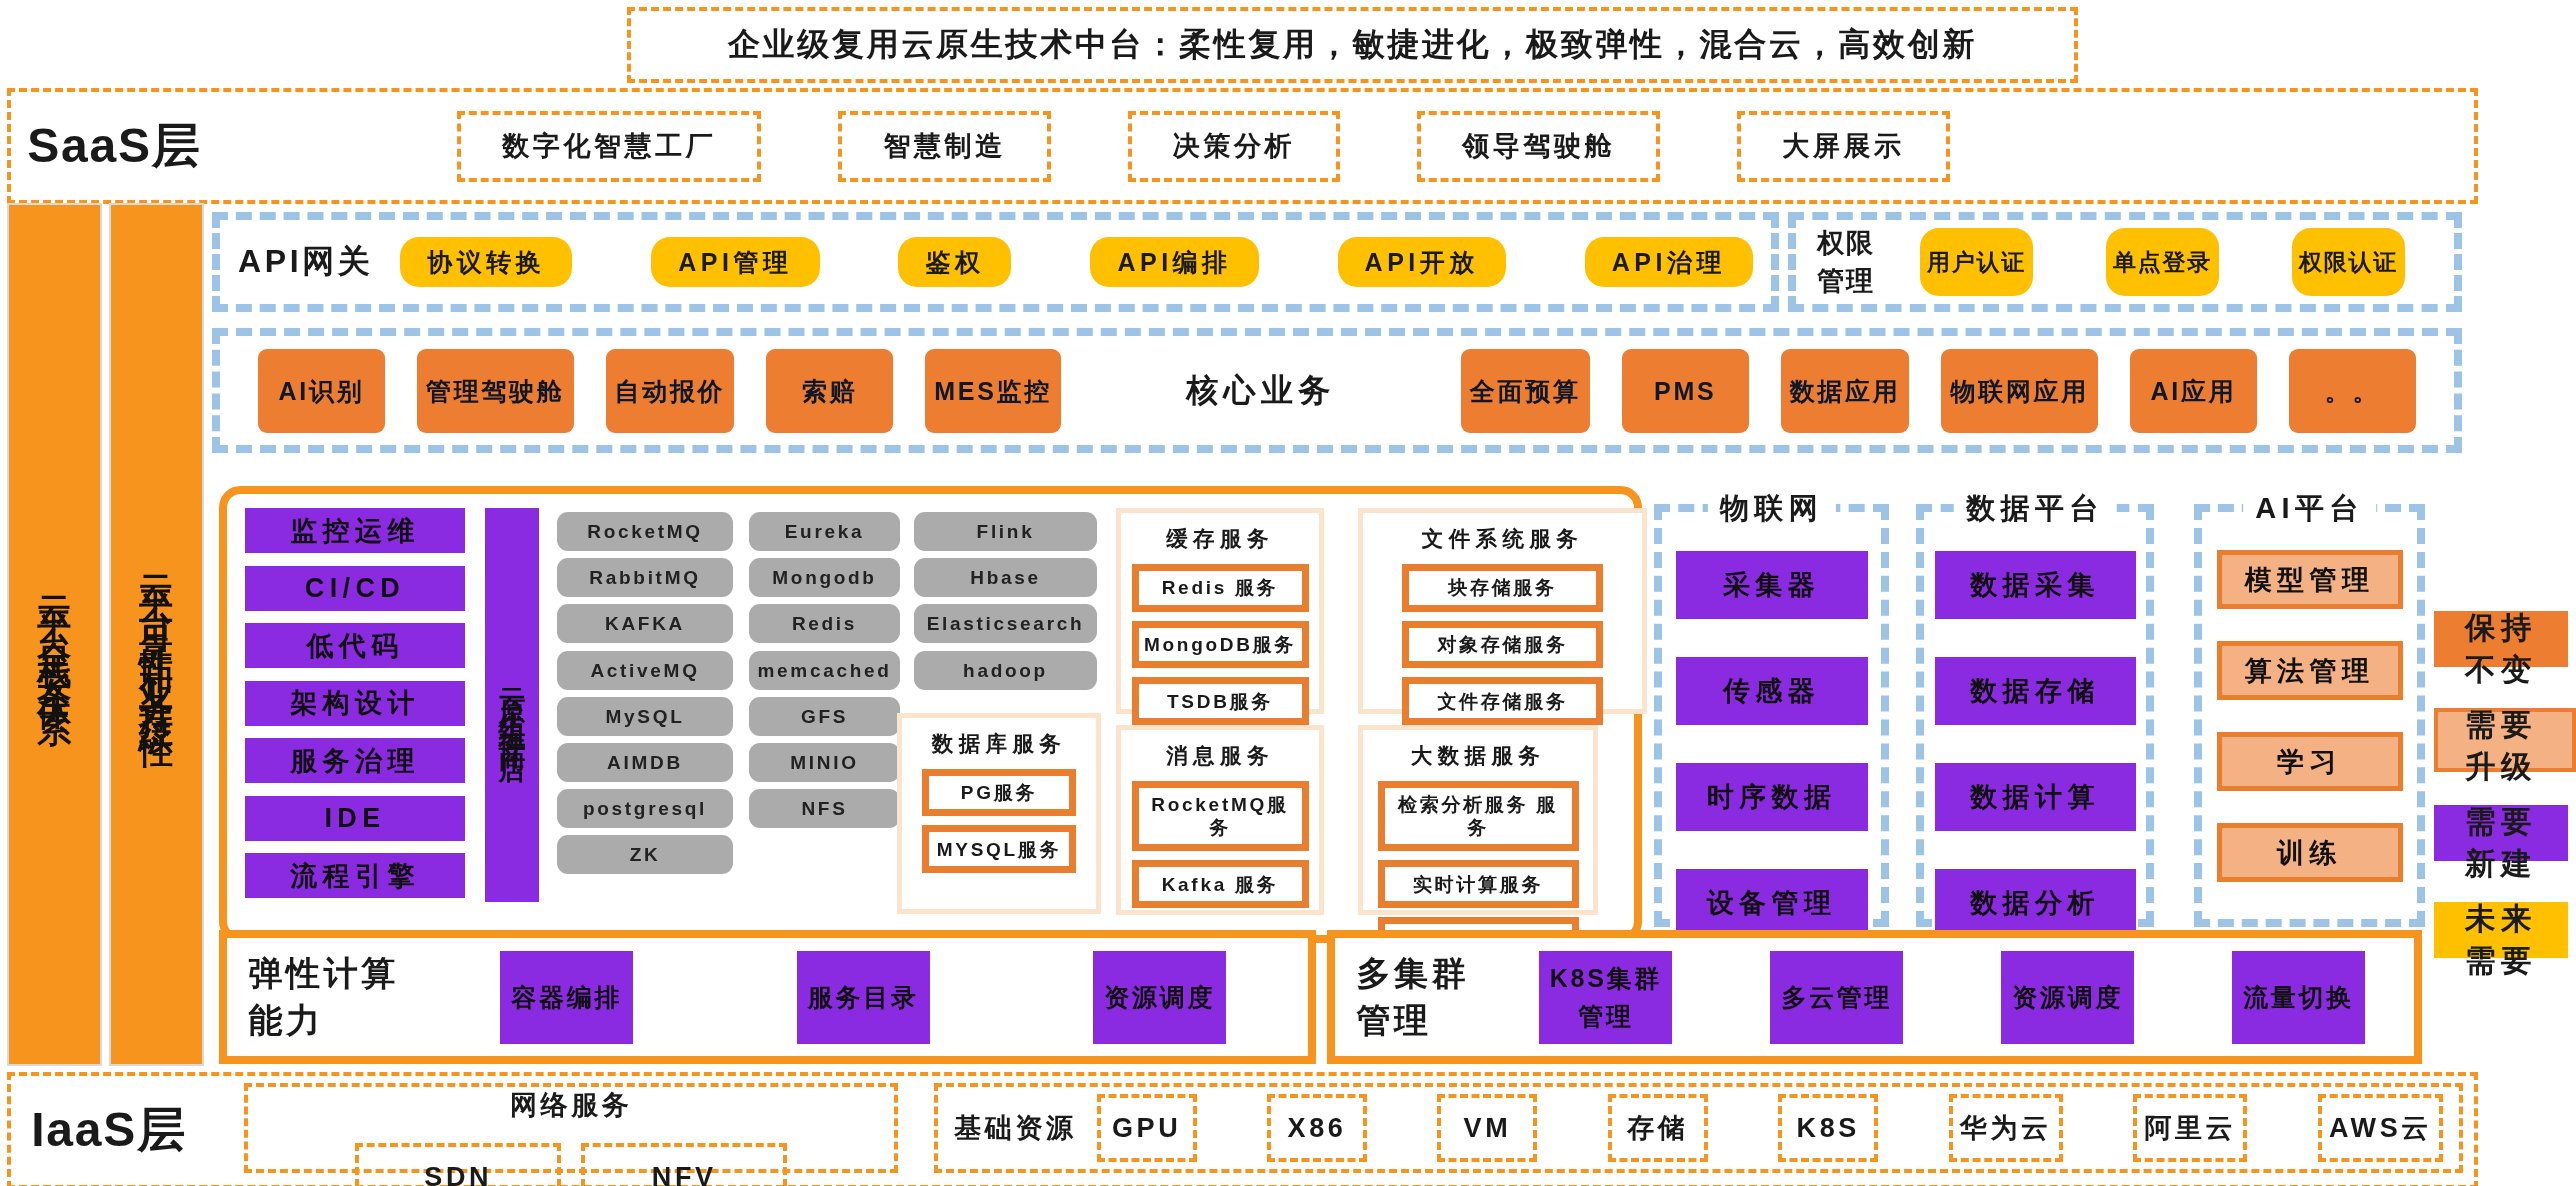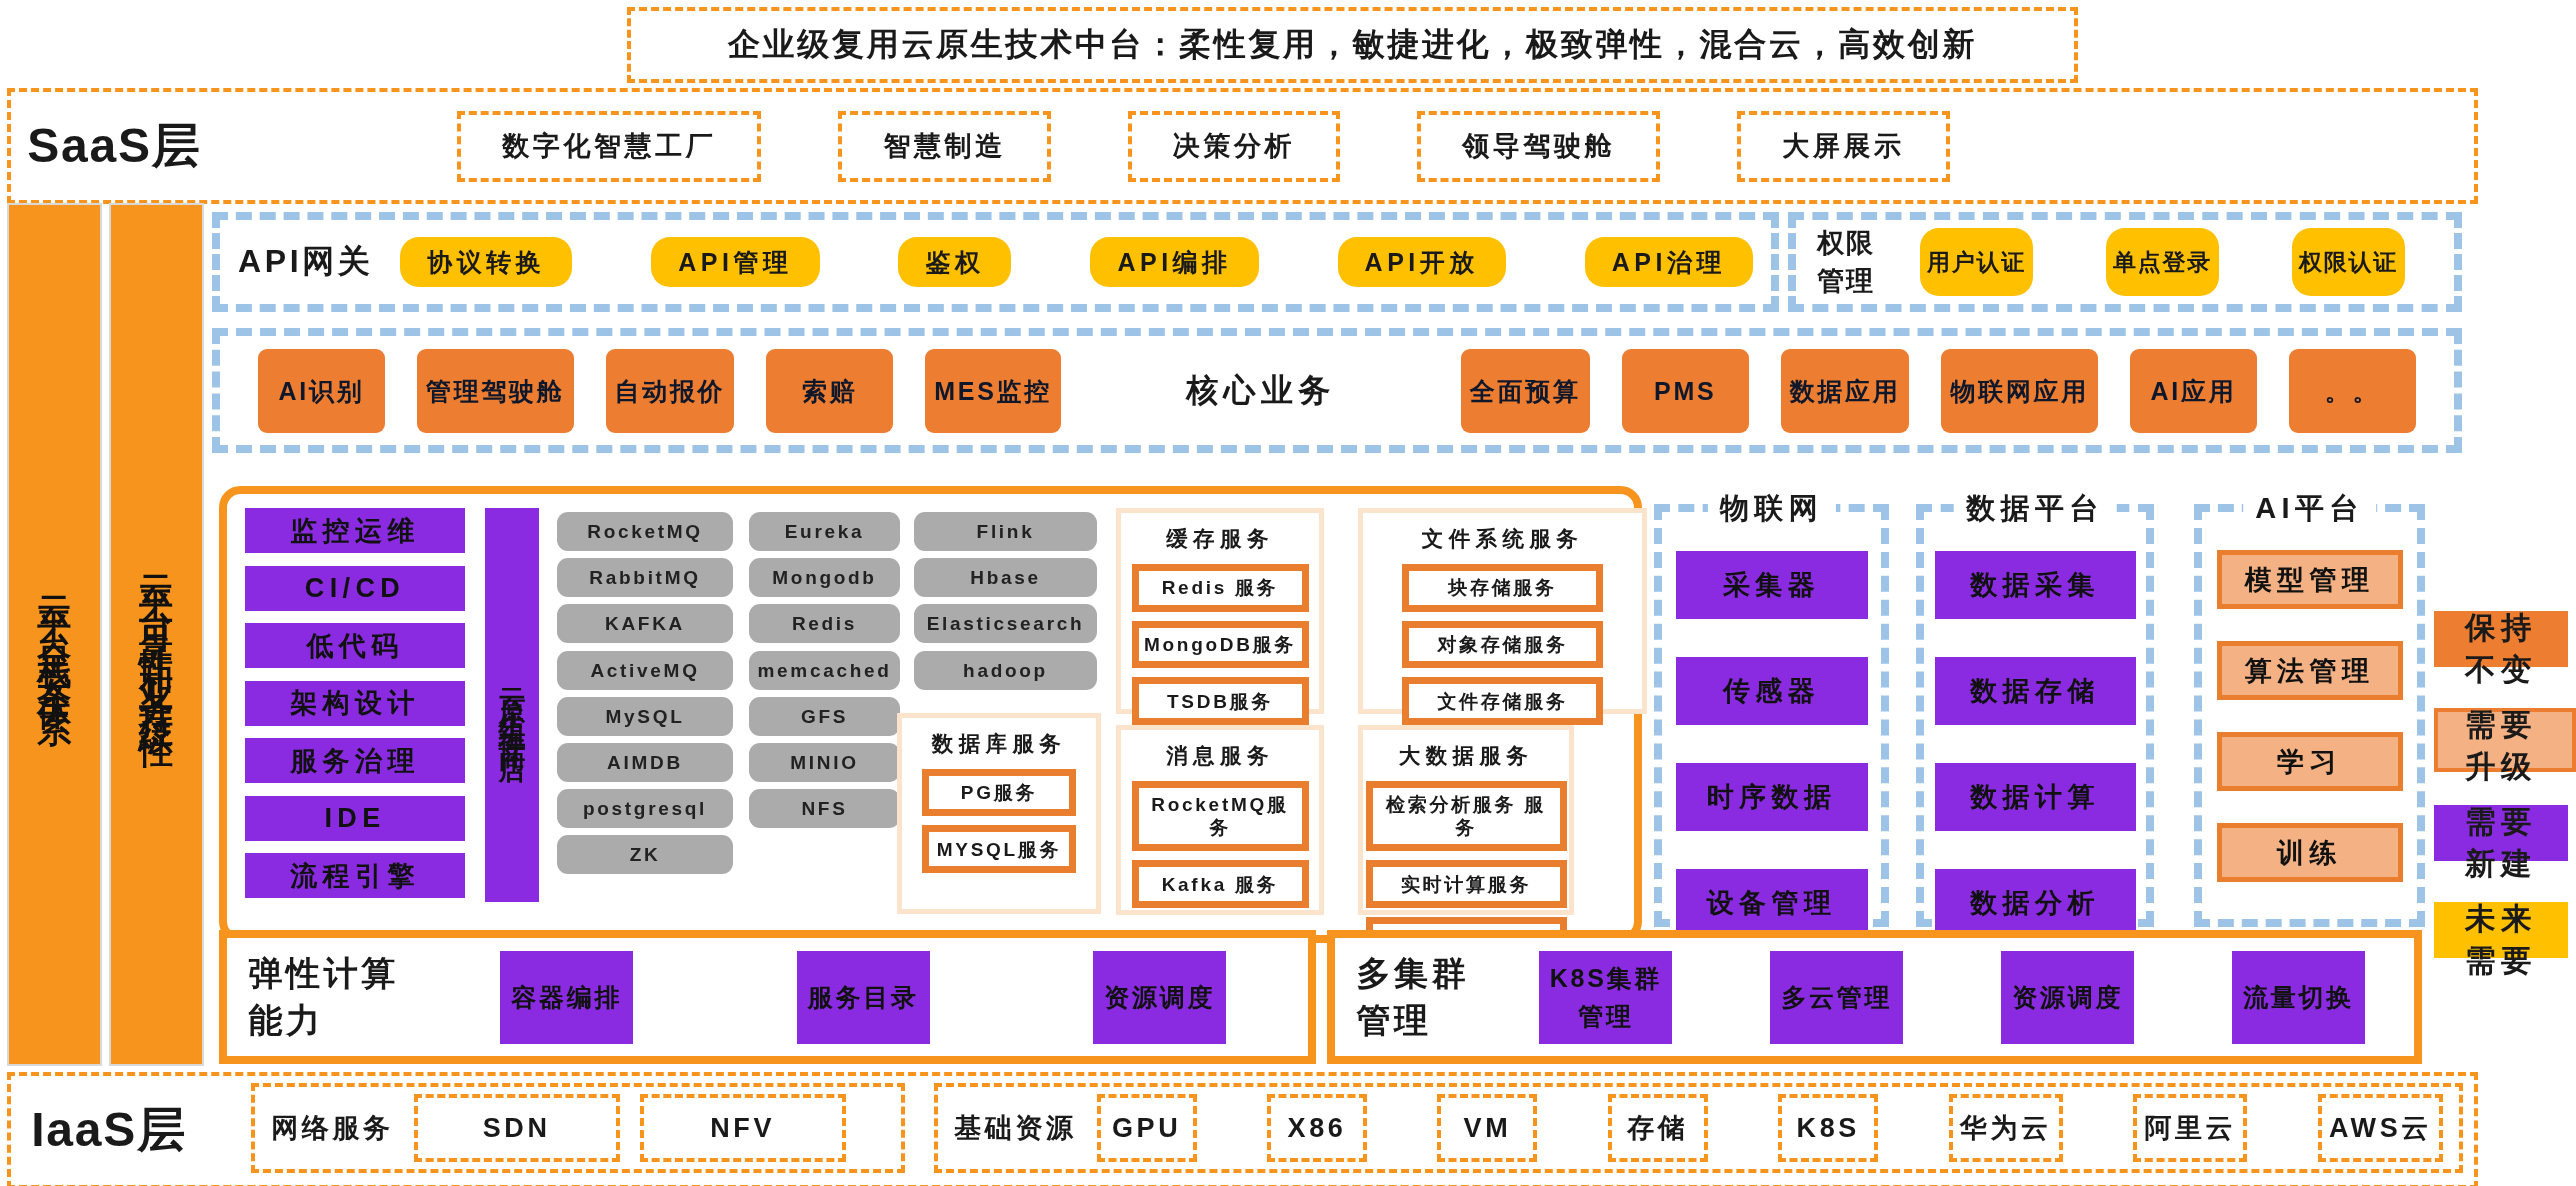--- a/index.html
+++ b/index.html
@@ -75,7 +75,7 @@
   .grp-msg .svc-item{width:177px;}
   .grp-fs{left:1131px;top:14.3px;width:289px;height:206px;}
   .grp-fs .svc-item{width:201px;}
-  .grp-bd{left:1131px;top:231px;width:216px;height:190px;}
+  .grp-bd{left:1131px;top:231px;width:240px;height:190px;}
   .grp-bd .svc-item{width:201px;}
 
   

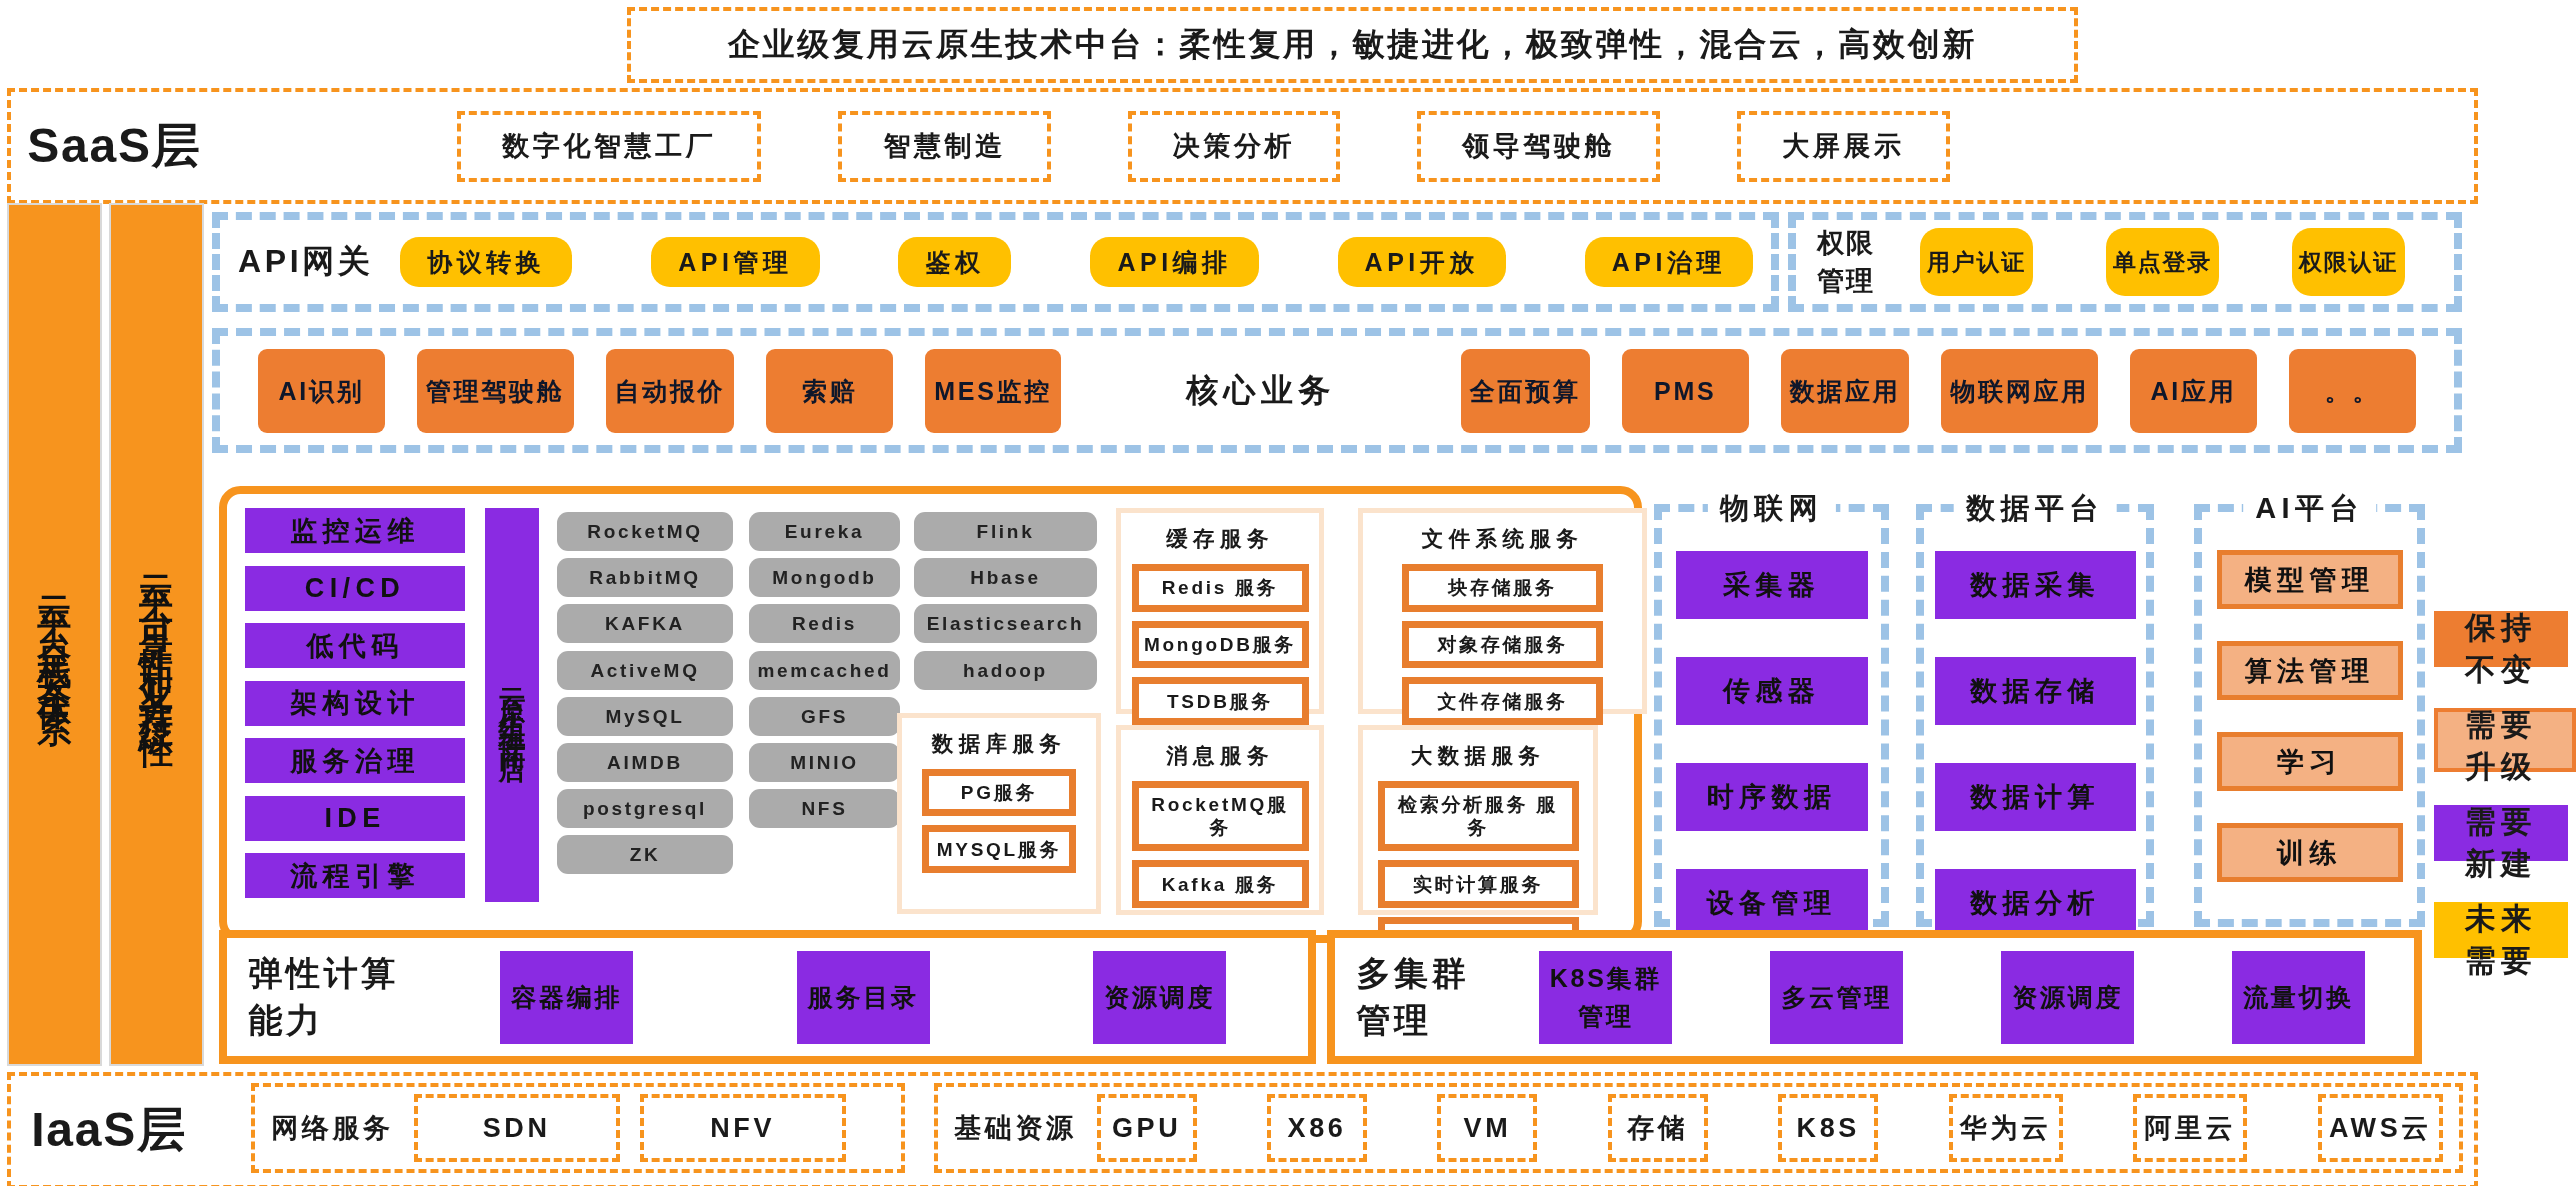--- a/index.html
+++ b/index.html
@@ -113,7 +113,7 @@
   .iaas-row .layer-label{position:absolute;left:20px;top:21.5px;}
   .iaas-group{position:absolute;top:7.2px;height:90px;border:4.5px dashed #F7941E;box-sizing:border-box;
               display:flex;align-items:center;gap:20px;padding:0 16px;}
-  .grp-net{left:240px;width:654px;}
+  .grp-net{left:233px;width:654px;flex-direction:column;}
   .grp-res{left:923px;width:1529px;}
   .iaas-glabel{font-size:27px;letter-spacing:3.6px;white-space:nowrap;}
   .iaas-box{border:4.5px dashed #F7941E;height:68px;font-size:27px;letter-spacing:3.6px;line-height:34px;box-sizing:border-box;padding:0 7.2px;}

